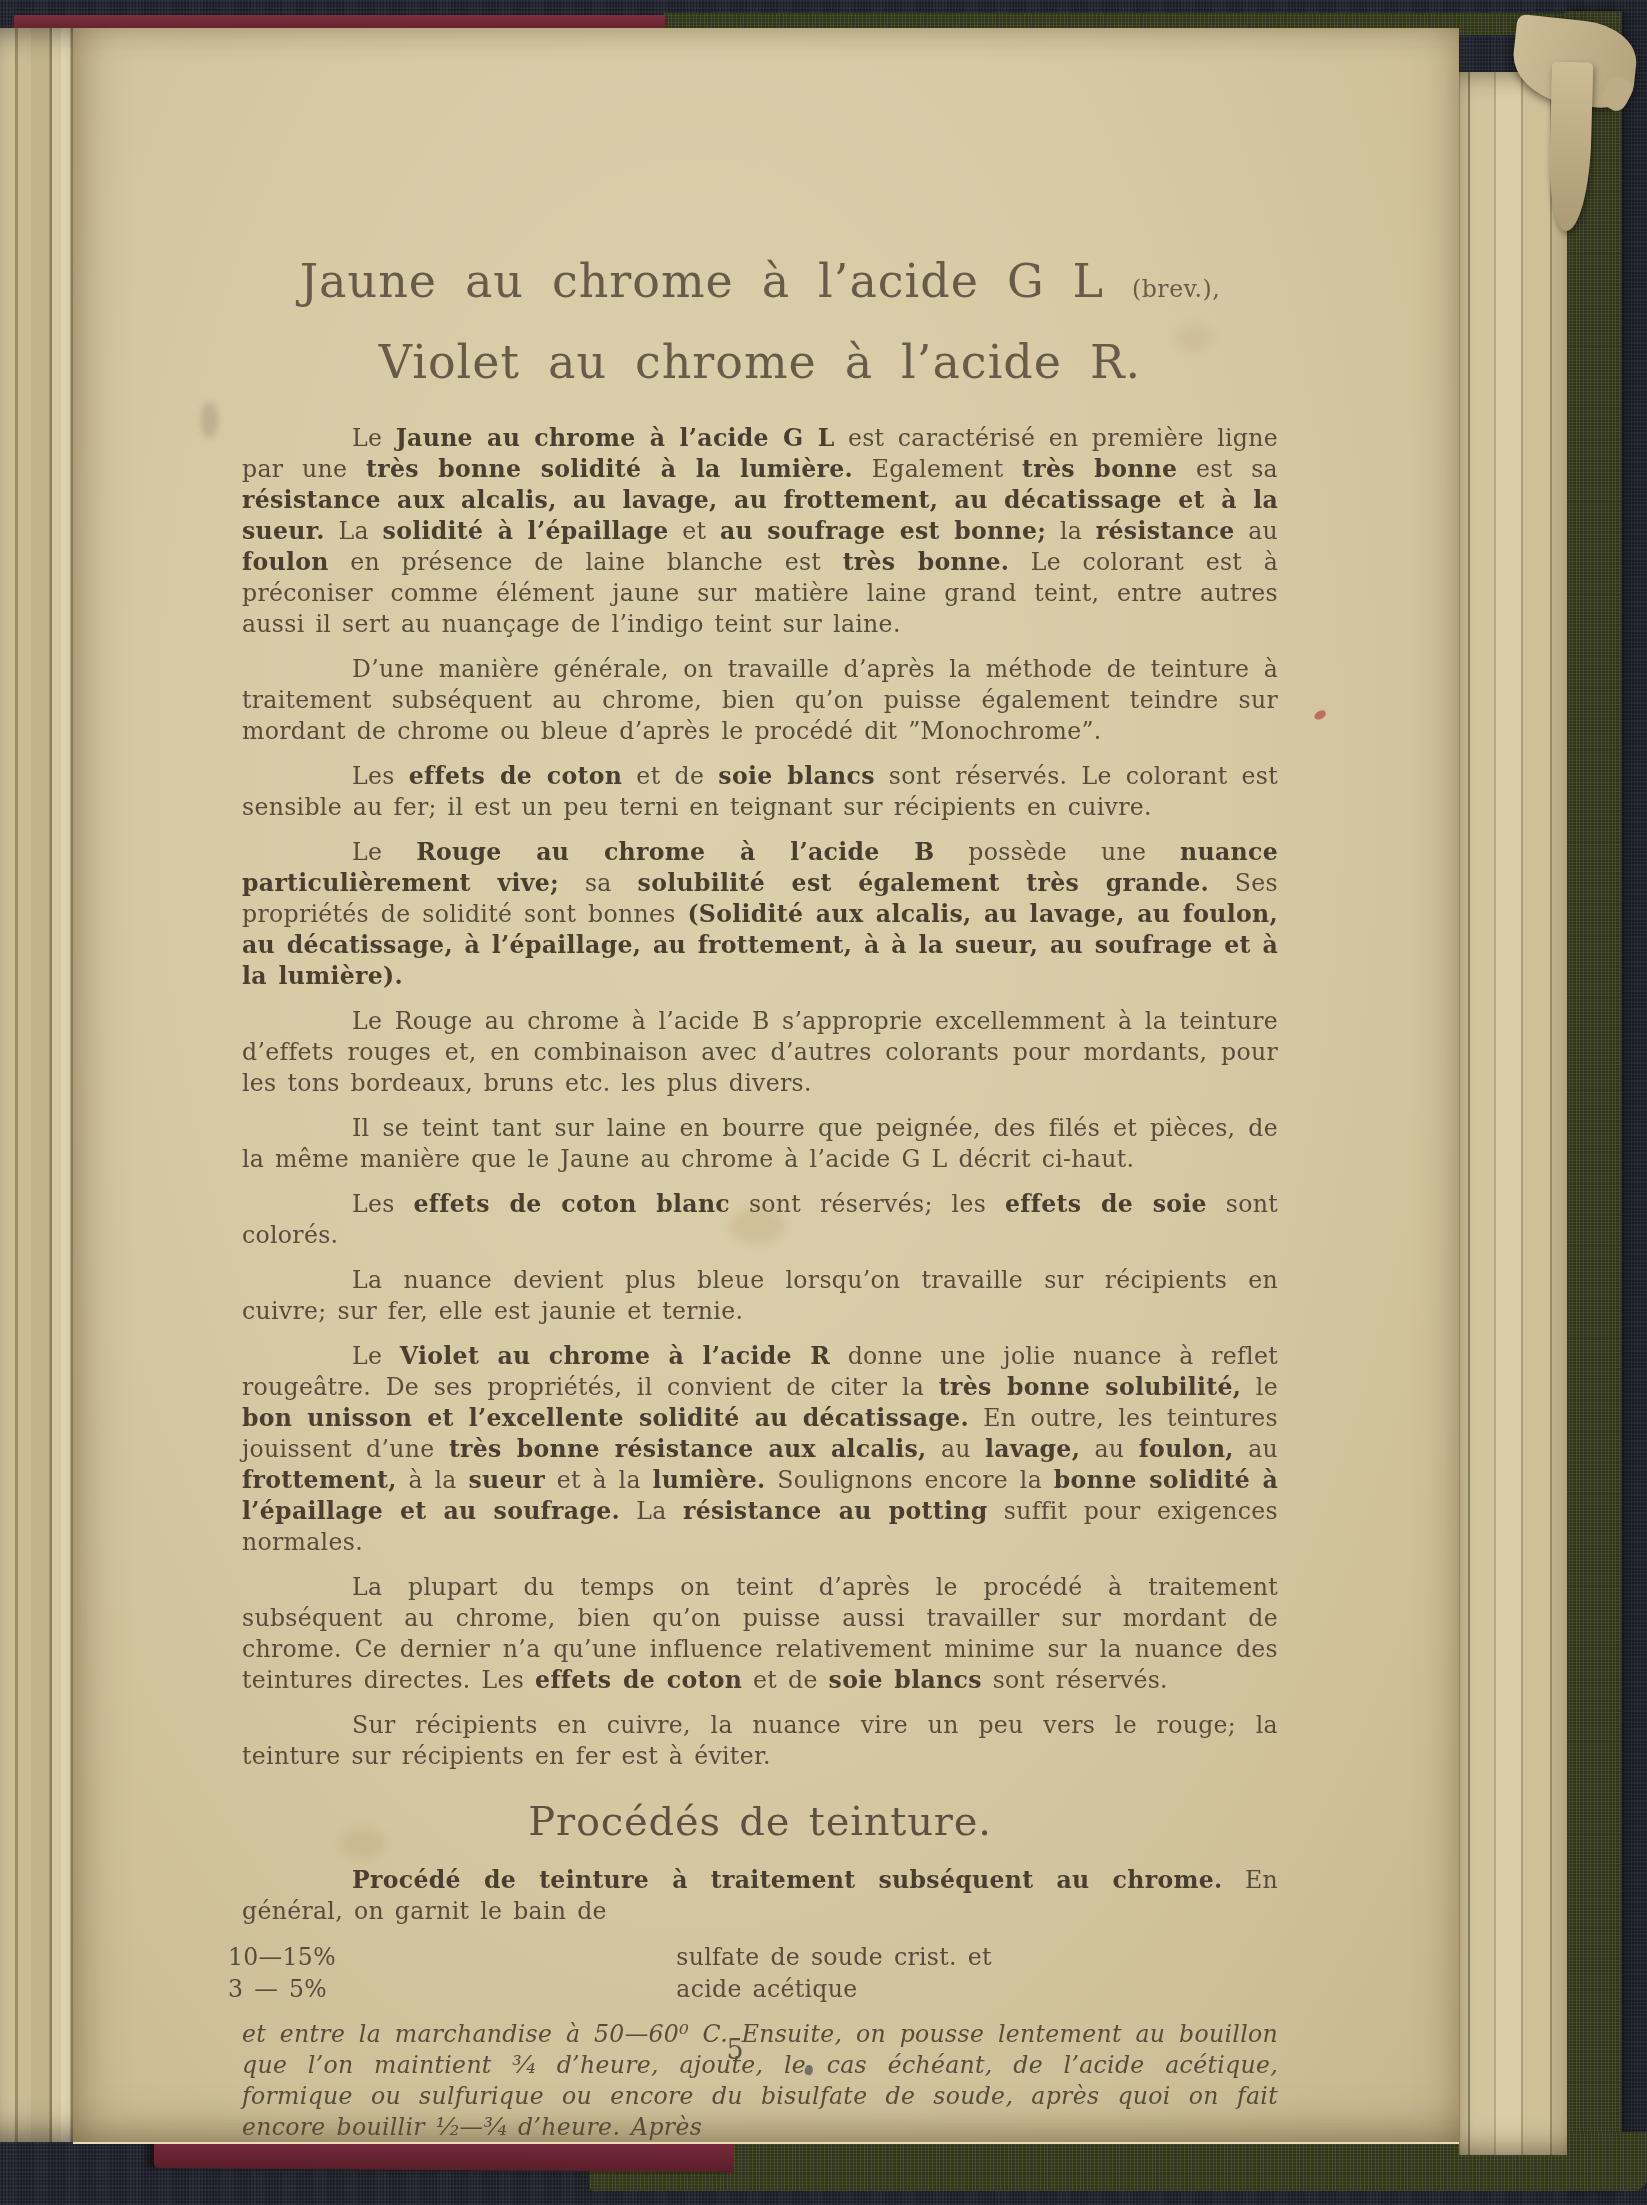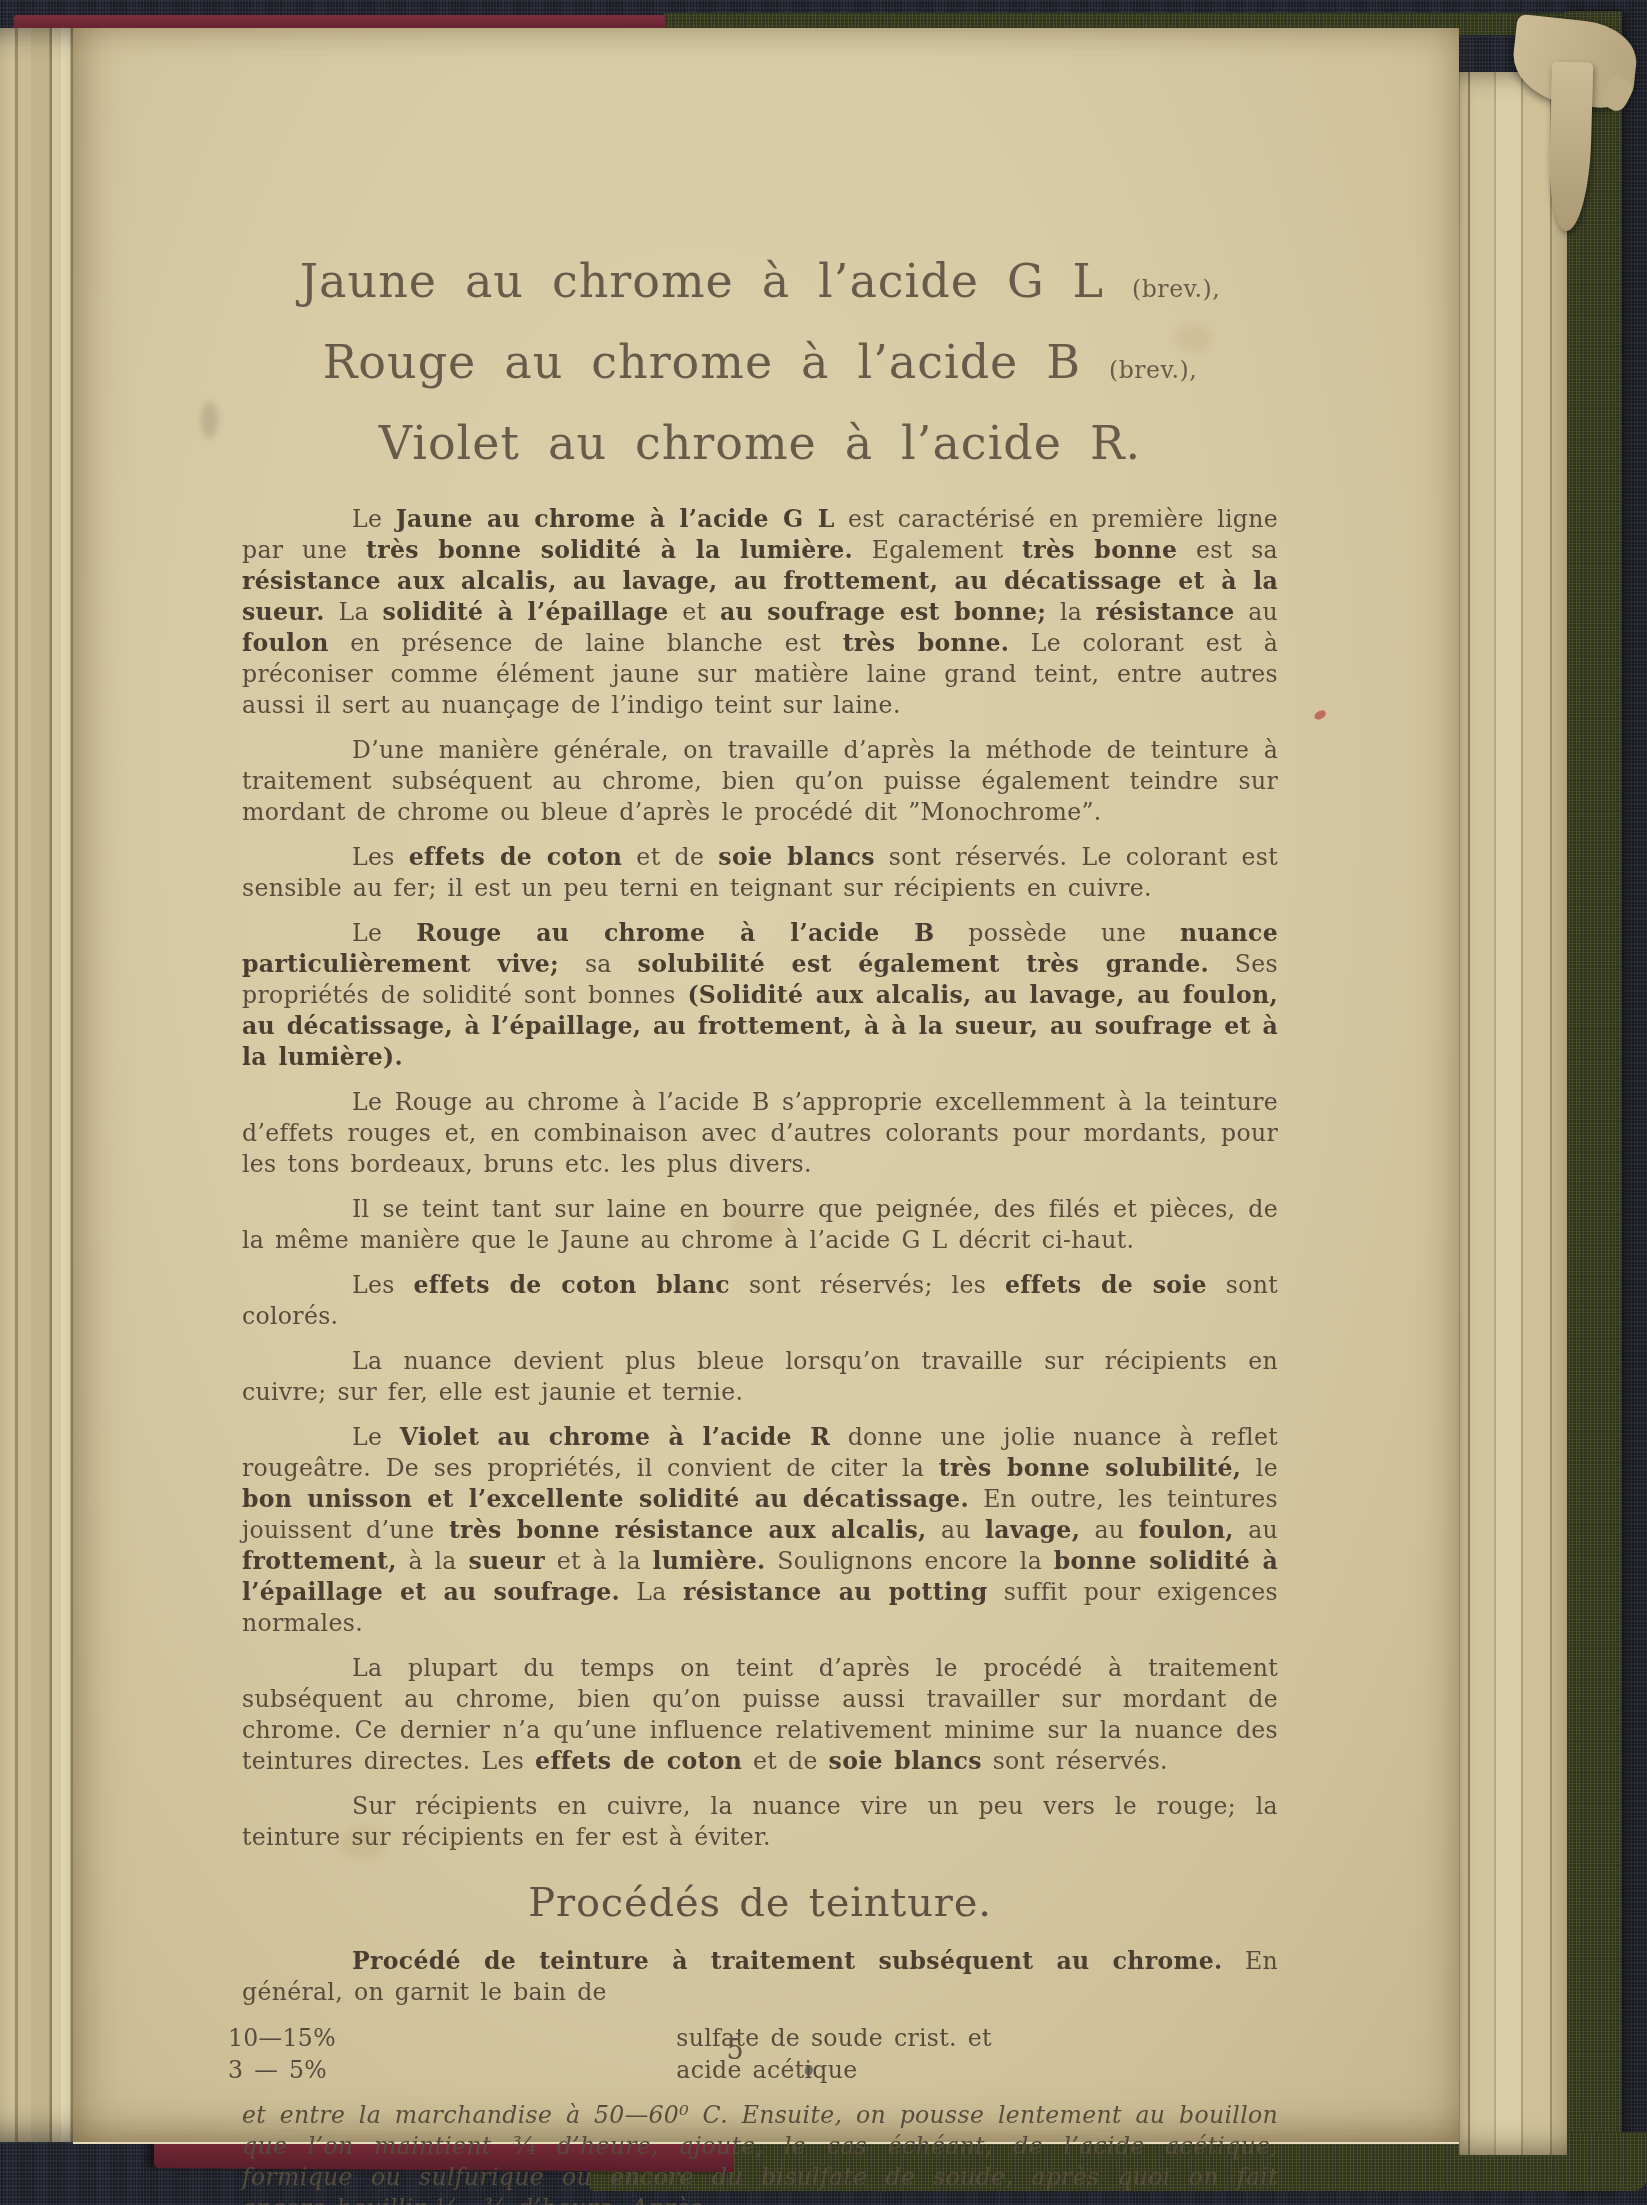--- a/index.html
+++ b/index.html
@@ -106,7 +106,6 @@
 
       <div class="titles">
         <div class="title-line"><span>Jaune au chrome à l’acide G L </span><span class="sm">(brev.),</span></div>
-        <div class="title-line"><span>Rouge au chrome à l’acide B </span><span class="sm">(brev.),</span></div>
         <div class="title-line"><span>Violet au chrome à l’acide R.</span></div>
       </div>
 

